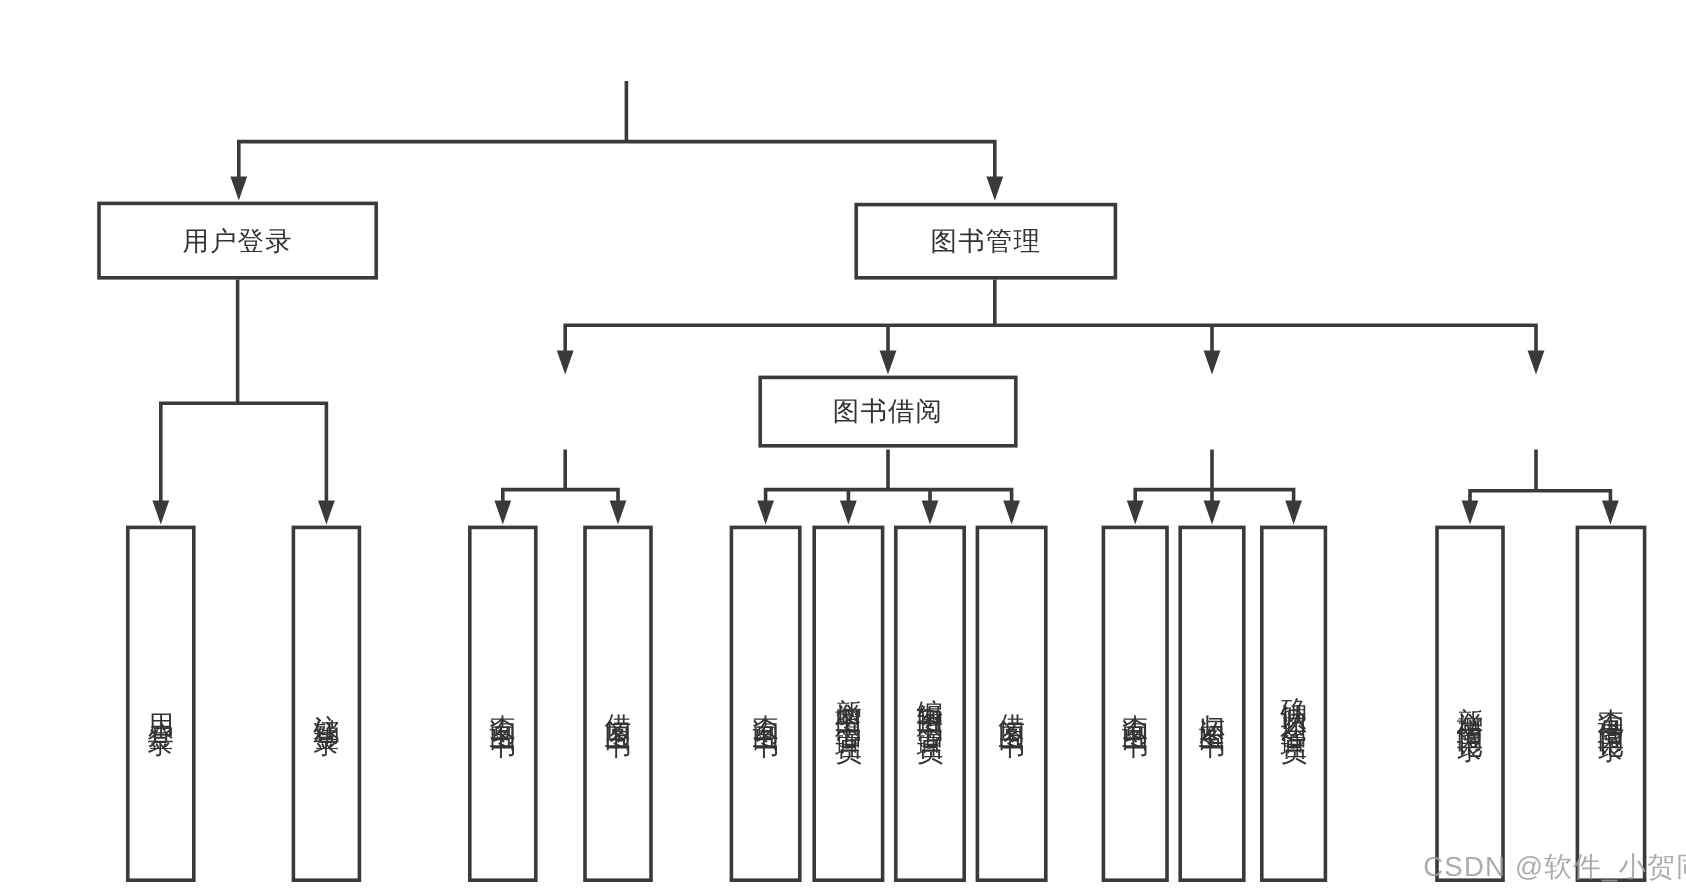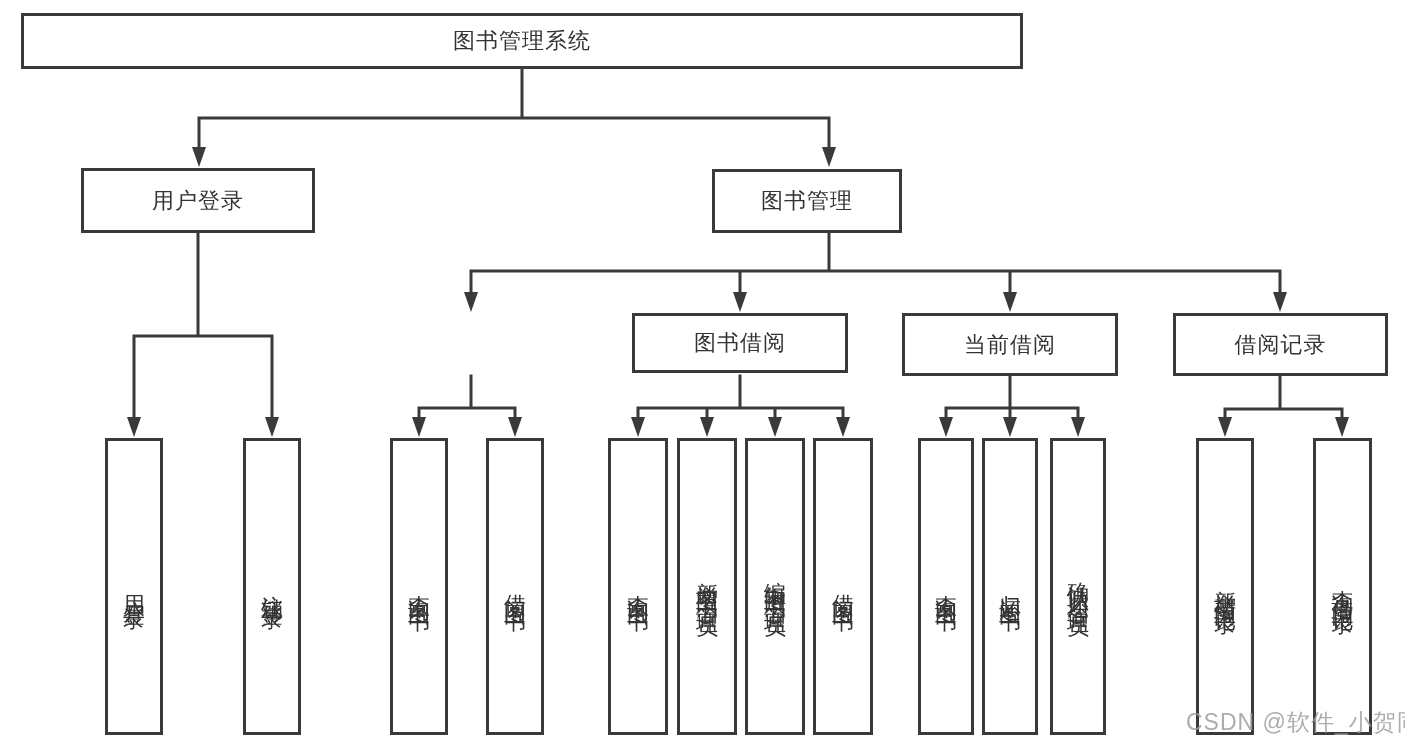--- a/index.html
+++ b/index.html
@@ -80,9 +80,6 @@
     <polygon points="1335,417 1349,417 1342,437" fill="#3a3a3a" stroke="none"></polygon>
   </svg>
 
-  <div class="hbox" style="left:21px;top:13px;width:1002px;height:56px">
-    <span>图书管理系统</span>
-  </div>
 
   <div class="hbox" style="left:81px;top:168px;width:234px;height:65px">
     <span>用户登录</span>

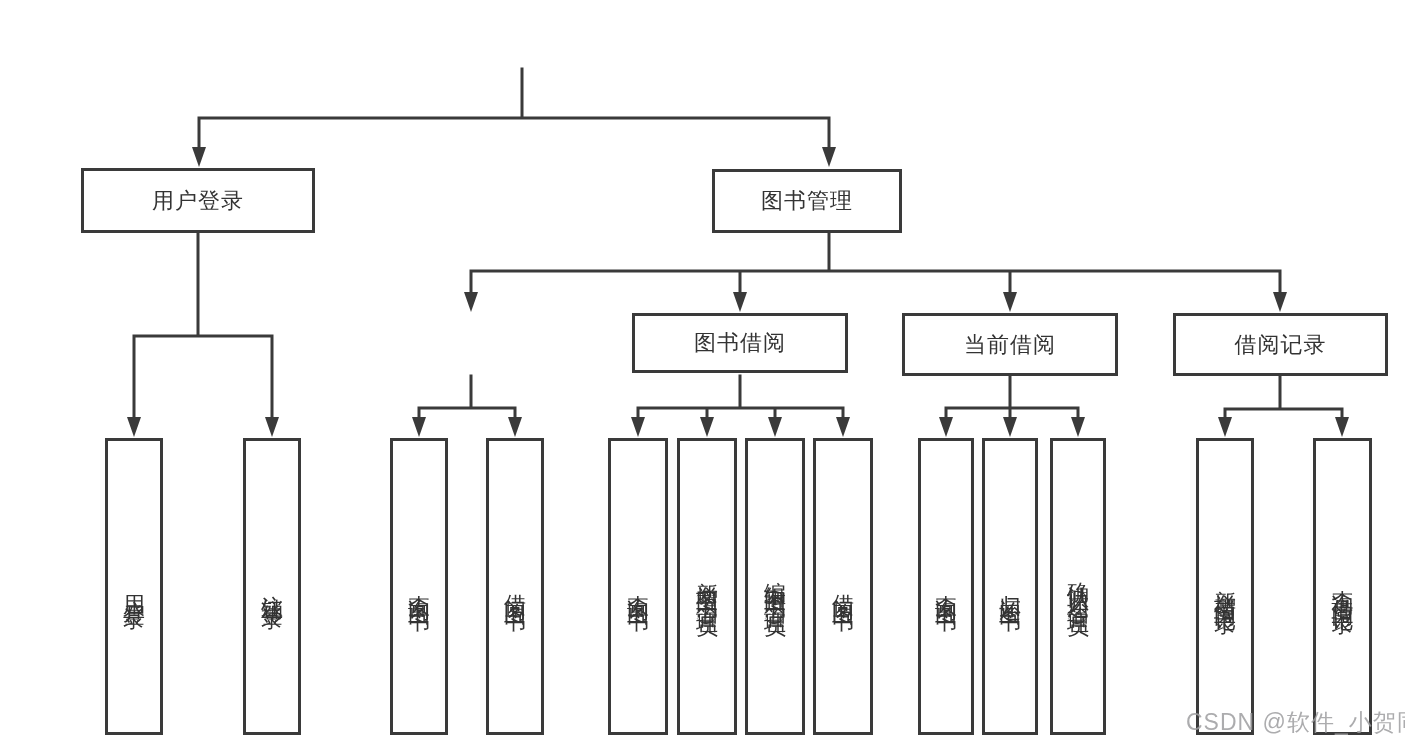--- a/index.html
+++ b/index.html
@@ -84,7 +84,7 @@
   <div class="hbox" style="left:81px;top:168px;width:234px;height:65px">
     <span>用户登录</span>
   </div>
-  <div class="hbox" style="left:712px;top:169px;width:190px;height:64px">
+  <div class="hbox" style="left:712px;top:169px;width:219px;height:64px">
     <span>图书管理</span>
   </div>
 

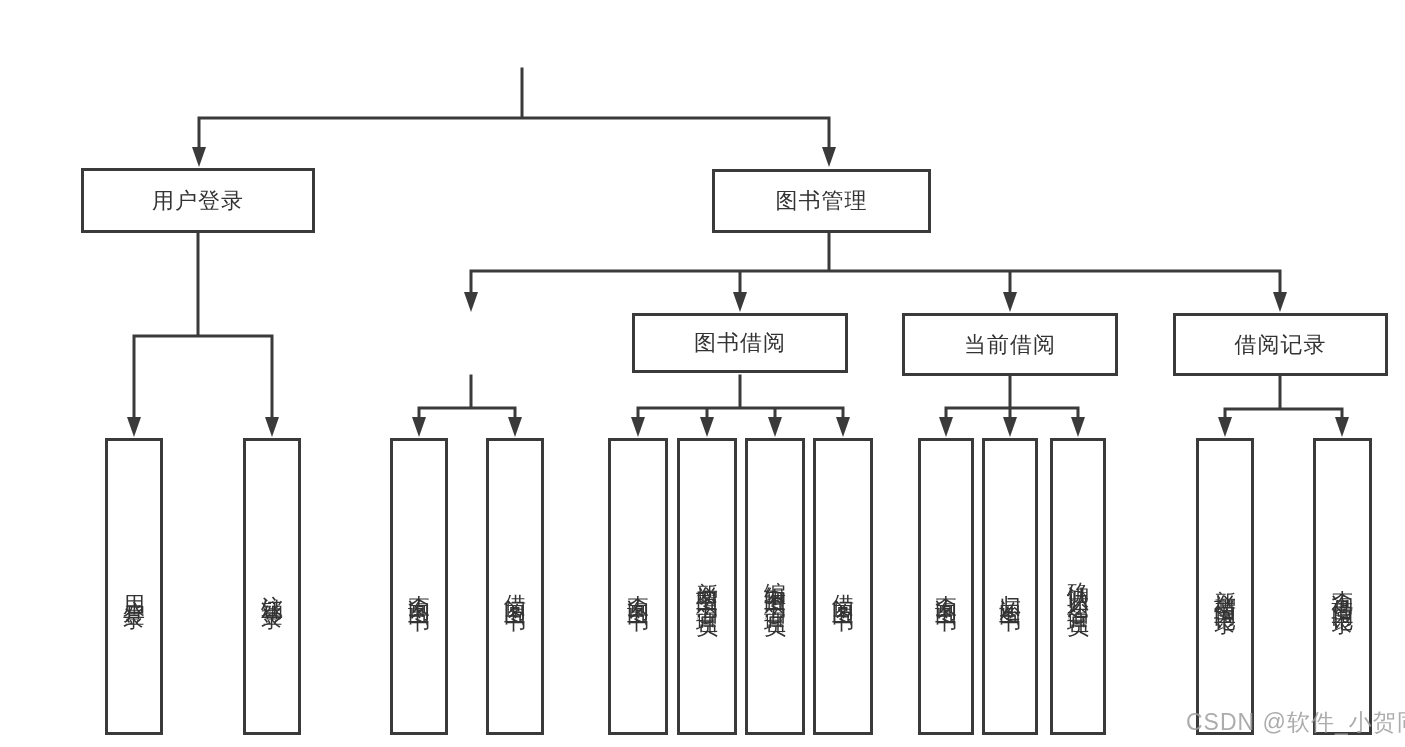--- a/index.html
+++ b/index.html
@@ -91,9 +91,6 @@
   <div class="hbox" style="left:632px;top:313px;width:216px;height:60px">
     <span>图书借阅</span>
   </div>
-  <div class="hbox" style="left:902px;top:313px;width:216px;height:63px">
-    <span>当前借阅</span>
-  </div>
   <div class="hbox" style="left:1173px;top:313px;width:215px;height:63px">
     <span>借阅记录</span>
   </div>

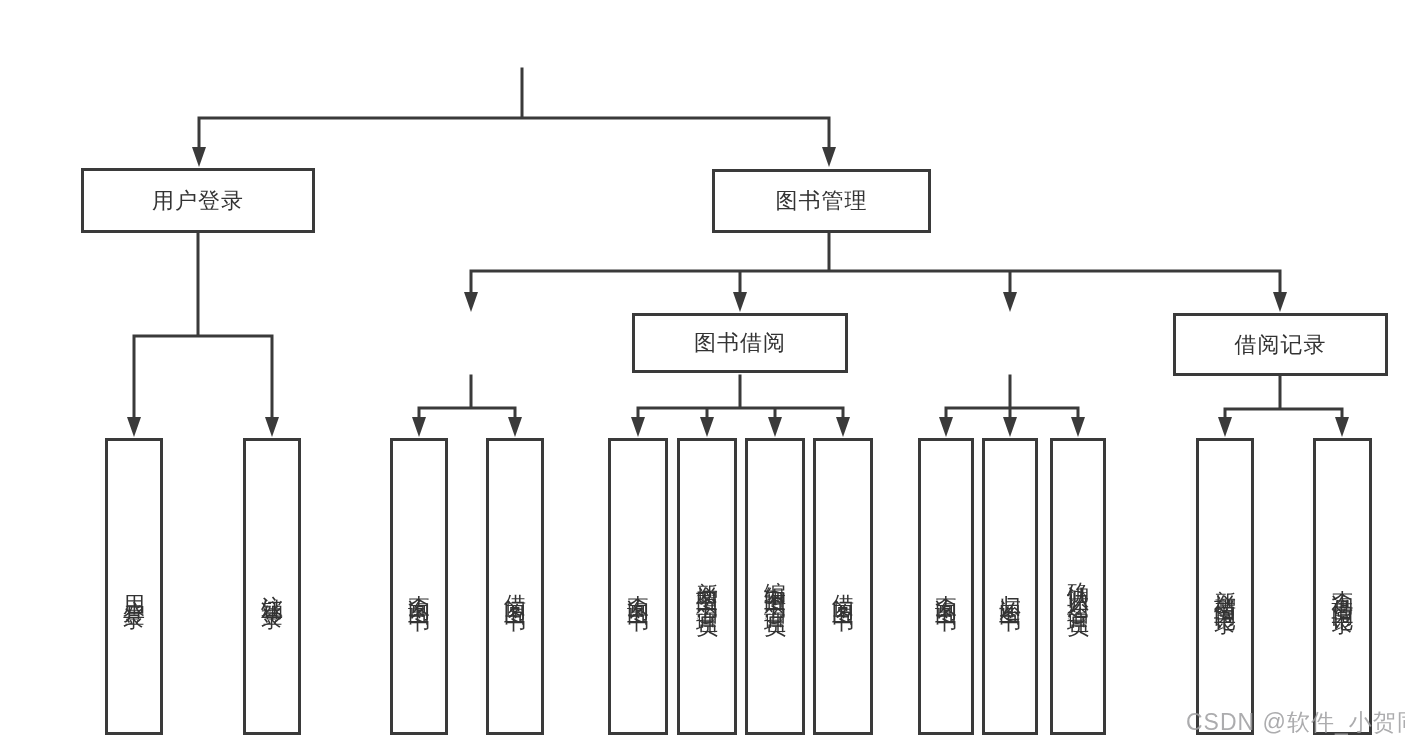--- a/index.html
+++ b/index.html
@@ -91,9 +91,6 @@
   <div class="hbox" style="left:632px;top:313px;width:216px;height:60px">
     <span>图书借阅</span>
   </div>
-  <div class="hbox" style="left:1173px;top:313px;width:215px;height:63px">
-    <span>借阅记录</span>
-  </div>
 
   <div class="vbox" style="left:105px;width:58px">
     <span class="vtext">用户登录</span>

